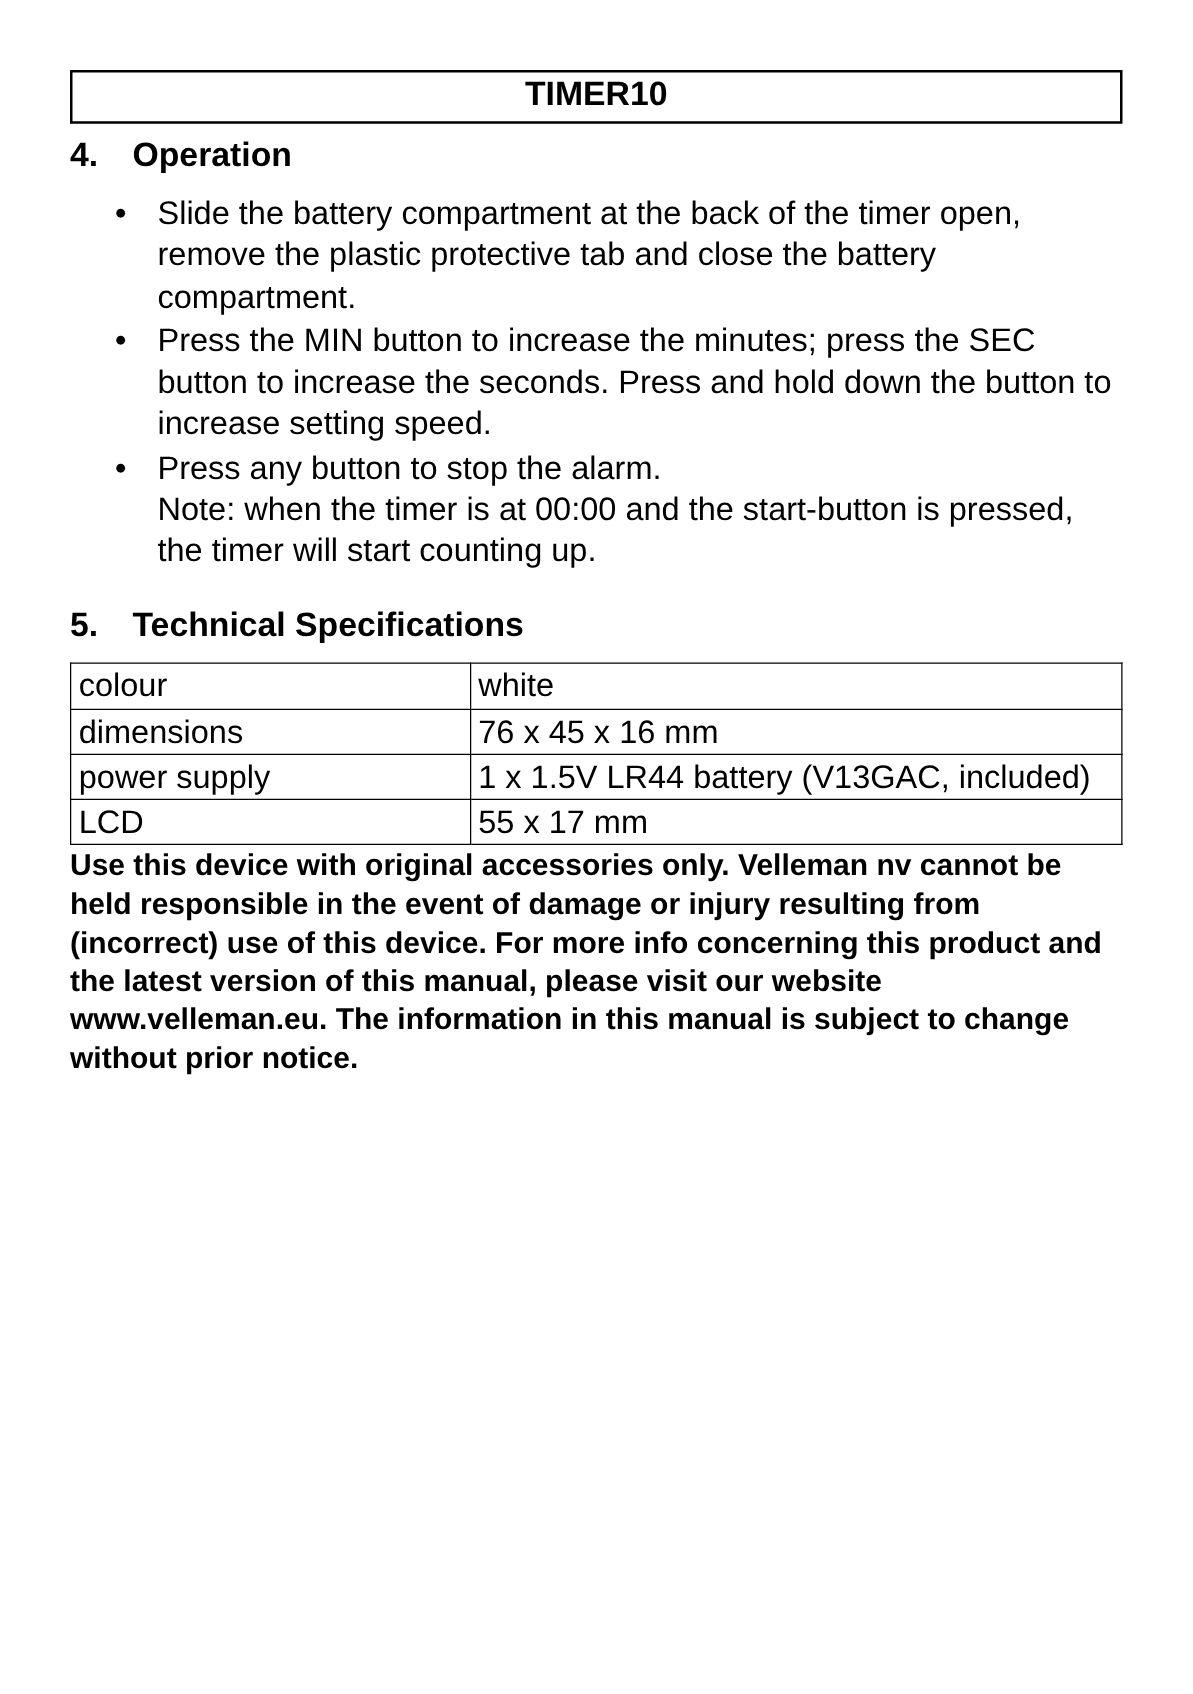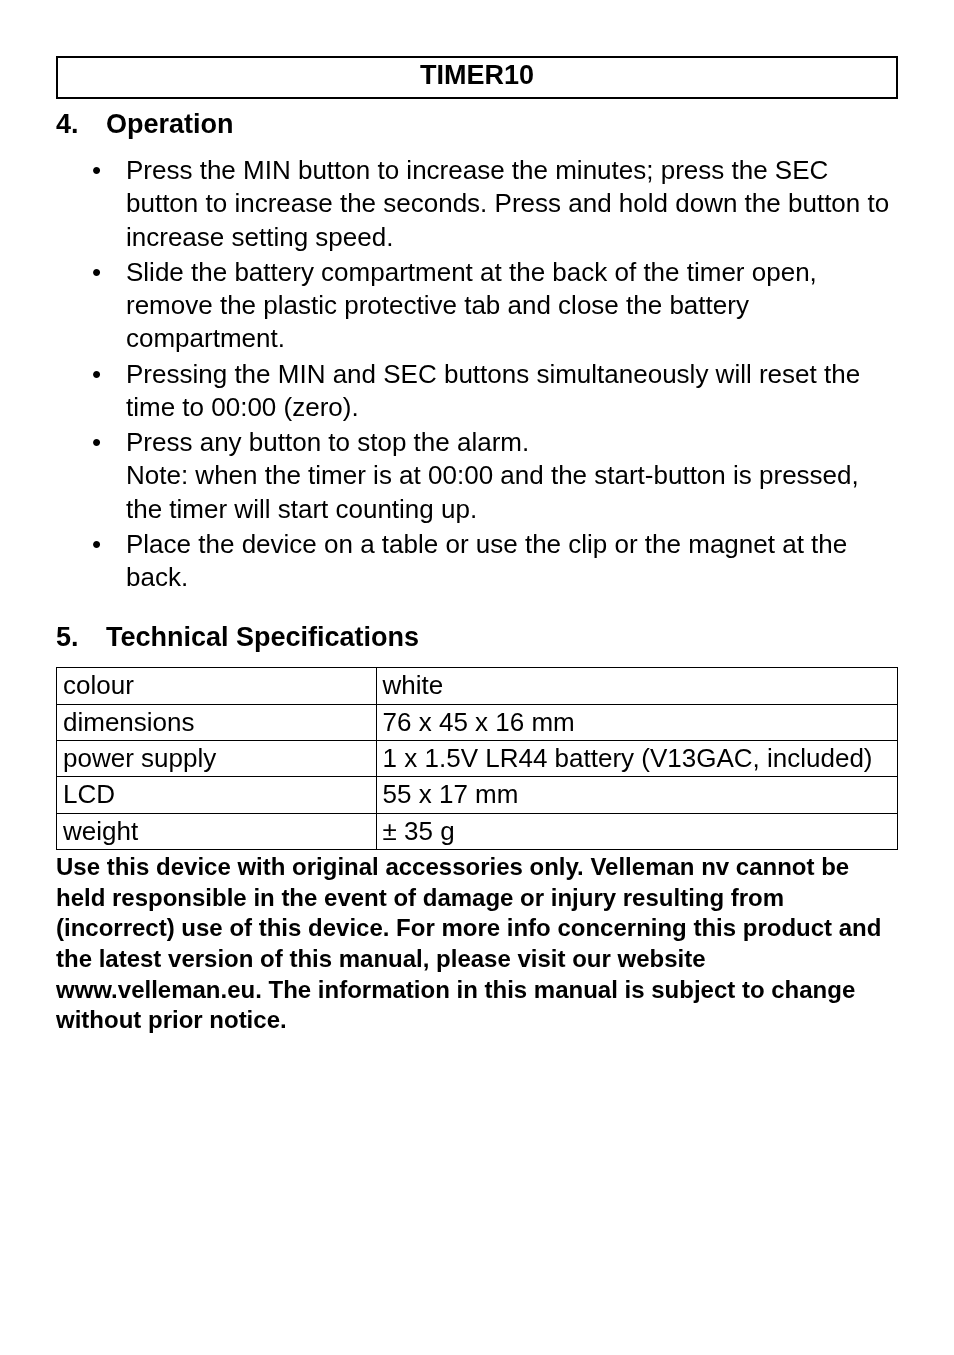--- a/index.html
+++ b/index.html
@@ -36,8 +36,8 @@
   </div>
 
   <ul class="bullets">
+    <li>Slide the battery compartment at the back of the timer open, remove the plastic protective tab and close the battery compartment.</li>
     <li>Press the MIN button to increase the minutes; press the SEC button to increase the seconds. Press and hold down the button to increase setting speed.</li>
-    <li>Slide the battery compartment at the back of the timer open, remove the plastic protective tab and close the battery compartment.</li>
     <li>Pressing the MIN and SEC buttons simultaneously will reset the time to 00:00 (zero).</li>
     <li style="white-space: pre-line;">Press any button to stop the alarm.
 Note: when the timer is at 00:00 and the start-button is pressed, the timer will start counting up.</li>

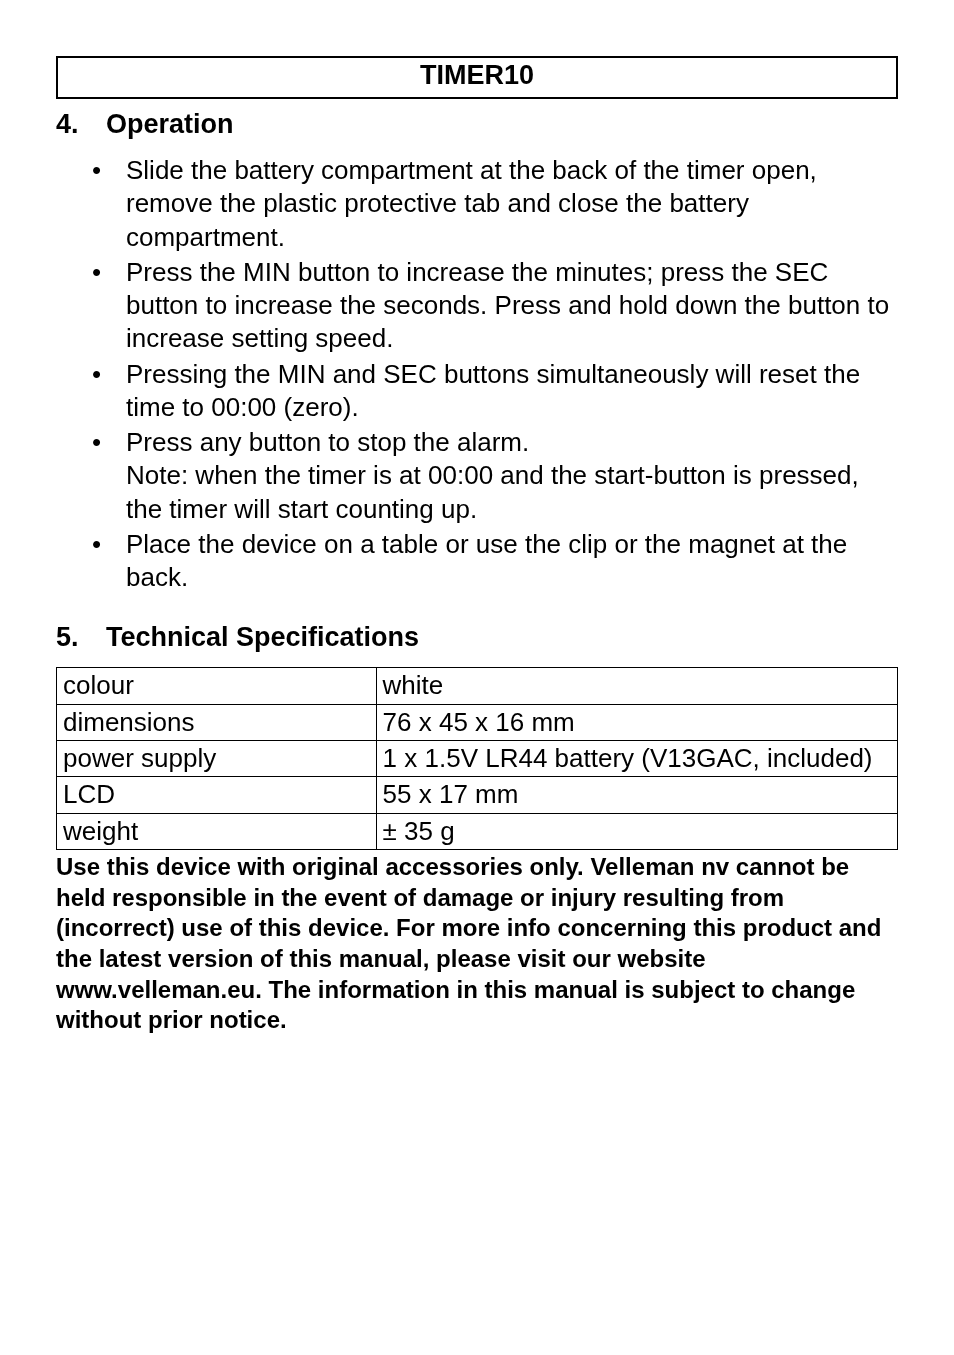--- a/index.html
+++ b/index.html
@@ -38,7 +38,6 @@
   <ul class="bullets">
     <li>Slide the battery compartment at the back of the timer open, remove the plastic protective tab and close the battery compartment.</li>
     <li>Press the MIN button to increase the minutes; press the SEC button to increase the seconds. Press and hold down the button to increase setting speed.</li>
-    <li>Pressing the MIN and SEC buttons simultaneously will reset the time to 00:00 (zero).</li>
     <li style="white-space: pre-line;">Press any button to stop the alarm.
 Note: when the timer is at 00:00 and the start-button is pressed, the timer will start counting up.</li>
     <li>Place the device on a table or use the clip or the magnet at the back.</li>

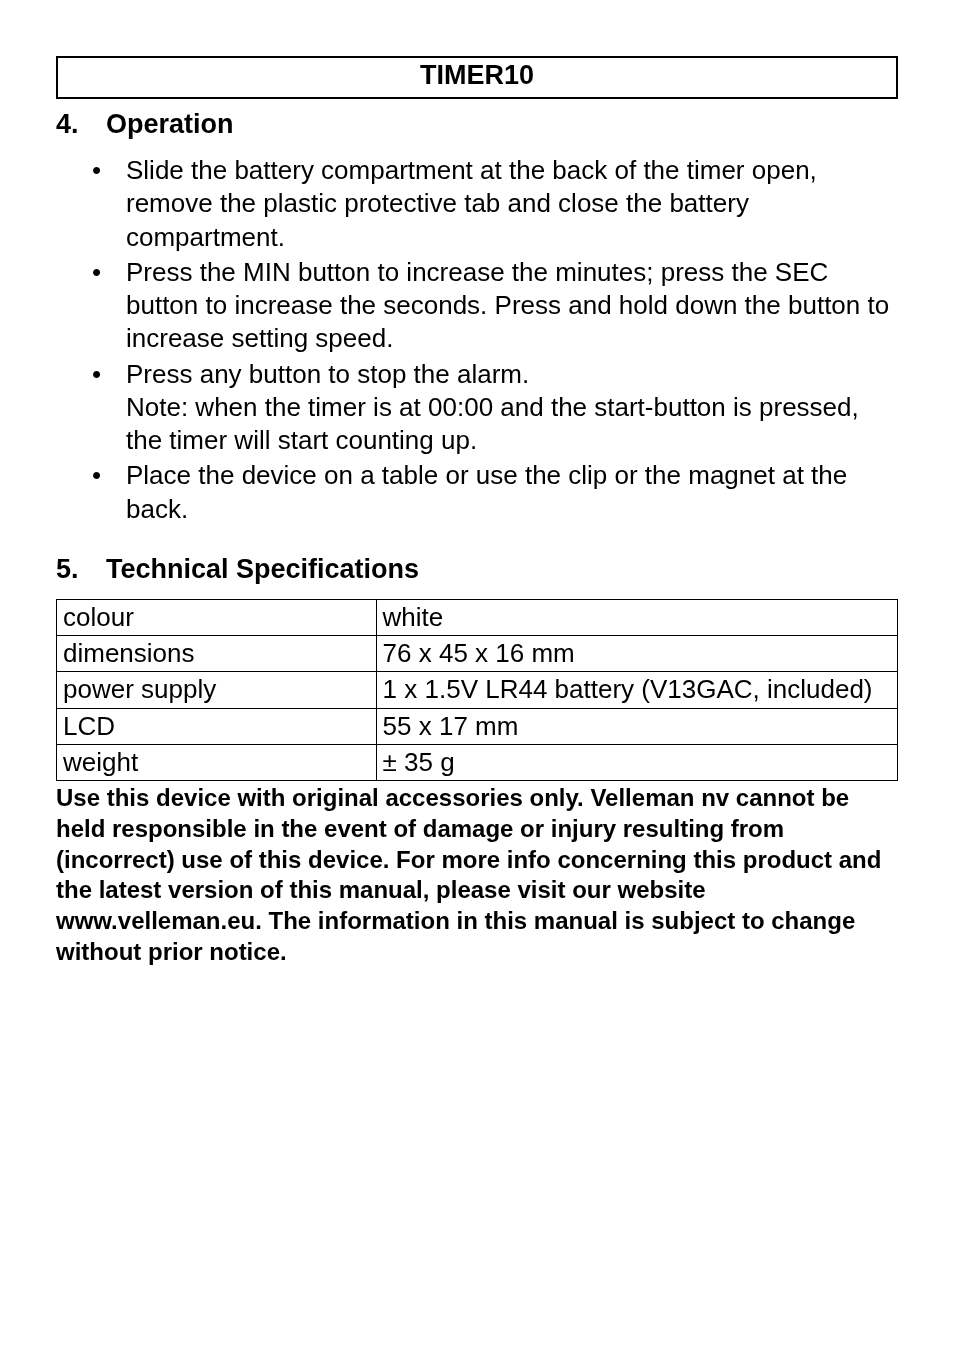--- a/index.html
+++ b/index.html
@@ -40,7 +40,6 @@
     <li>Press the MIN button to increase the minutes; press the SEC button to increase the seconds. Press and hold down the button to increase setting speed.</li>
     <li style="white-space: pre-line;">Press any button to stop the alarm.
 Note: when the timer is at 00:00 and the start-button is pressed, the timer will start counting up.</li>
-    <li>Place the device on a table or use the clip or the magnet at the back.</li>
   </ul>
 
   <div class="section-heading">

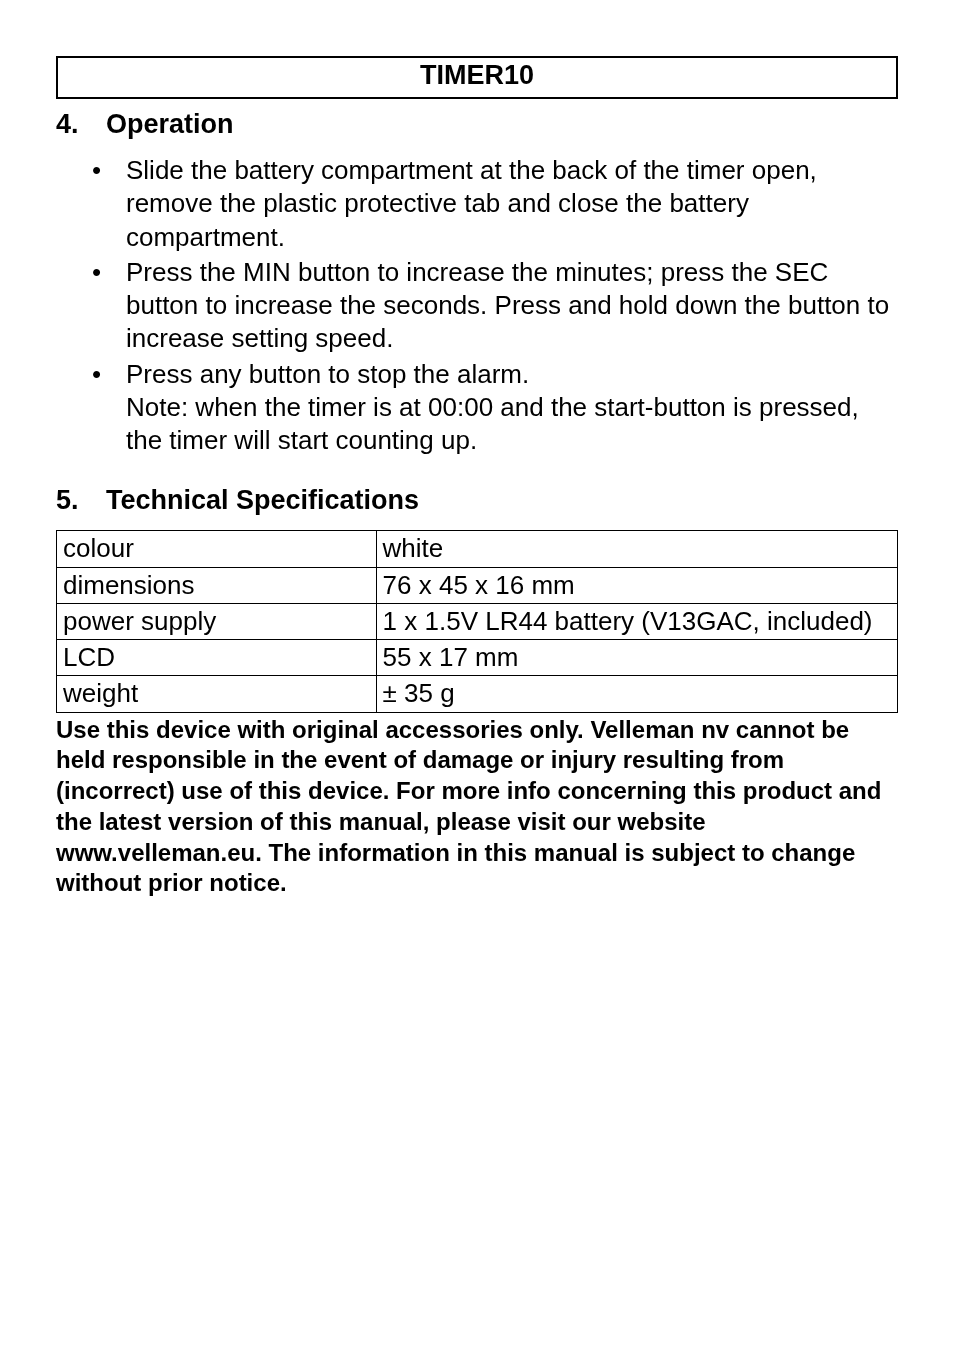--- a/index.html
+++ b/index.html
@@ -65,10 +65,6 @@
       <td class="label">LCD</td>
       <td>55 x 17 mm</td>
     </tr>
-    <tr>
-      <td class="label">weight</td>
-      <td>± 35 g</td>
-    </tr>
   </tbody>
     </table>
 

